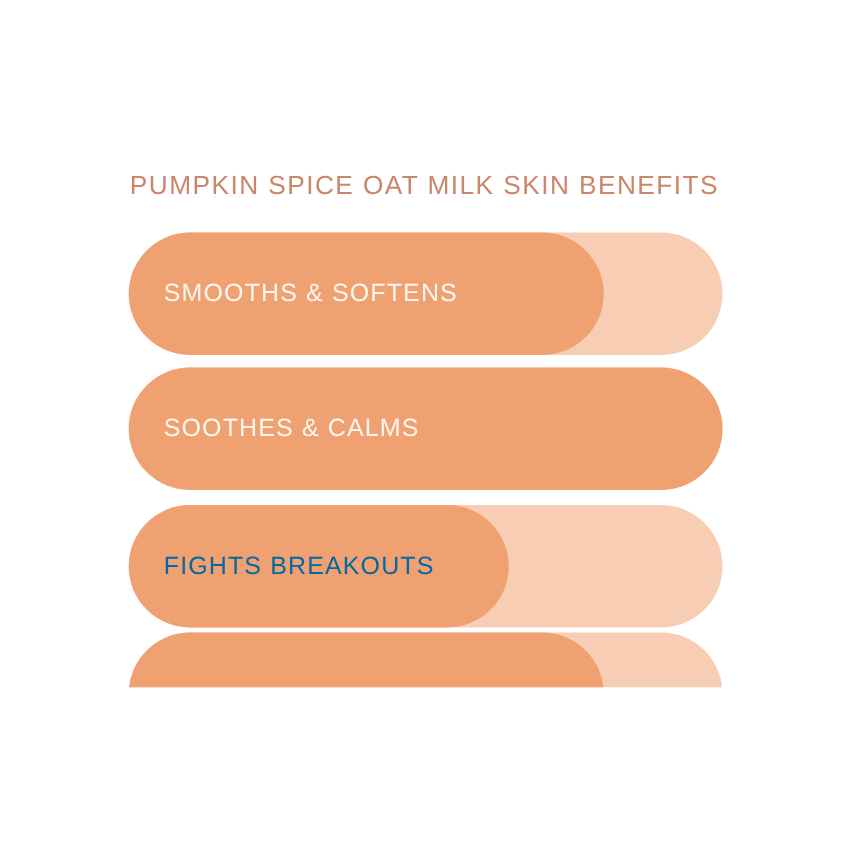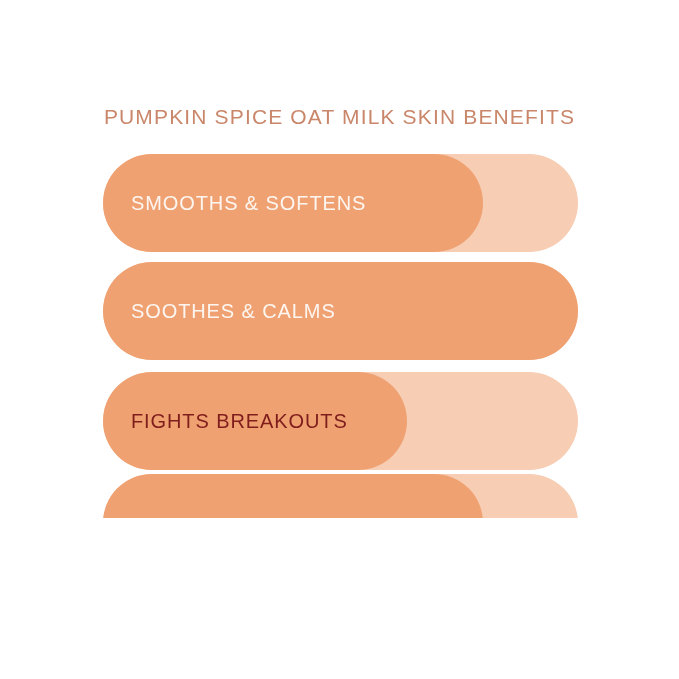--- a/index.html
+++ b/index.html
@@ -19,6 +19,7 @@
     background: #ffffff;
     overflow: hidden;
     box-sizing: border-box;
+    margin-top: 32px;
   }
 
   

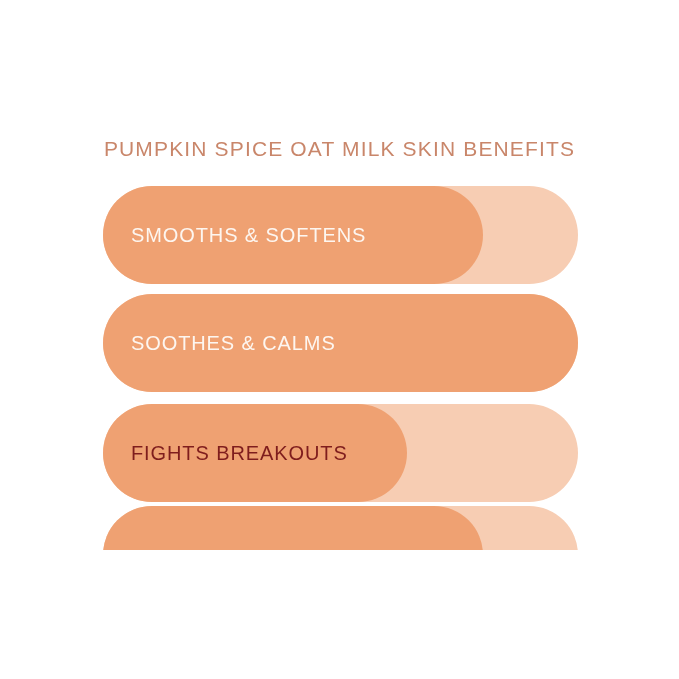--- a/index.html
+++ b/index.html
@@ -119,7 +119,7 @@
     <div class="bar-row r2">
       <div class="bar-track" style="background: rgb(247, 205, 179);"></div>
       <div class="bar-fill" style="width: 64%; background: rgb(239, 161, 114);"></div>
-      <div class="bar-label" style="color: #7f1d1d;">FIGHTS BREAKOUTS</div>
+      <div class="bar-label" style="color: #0369a1;">FIGHTS BREAKOUTS</div>
     </div>
 
     <div class="bar-row r3">

